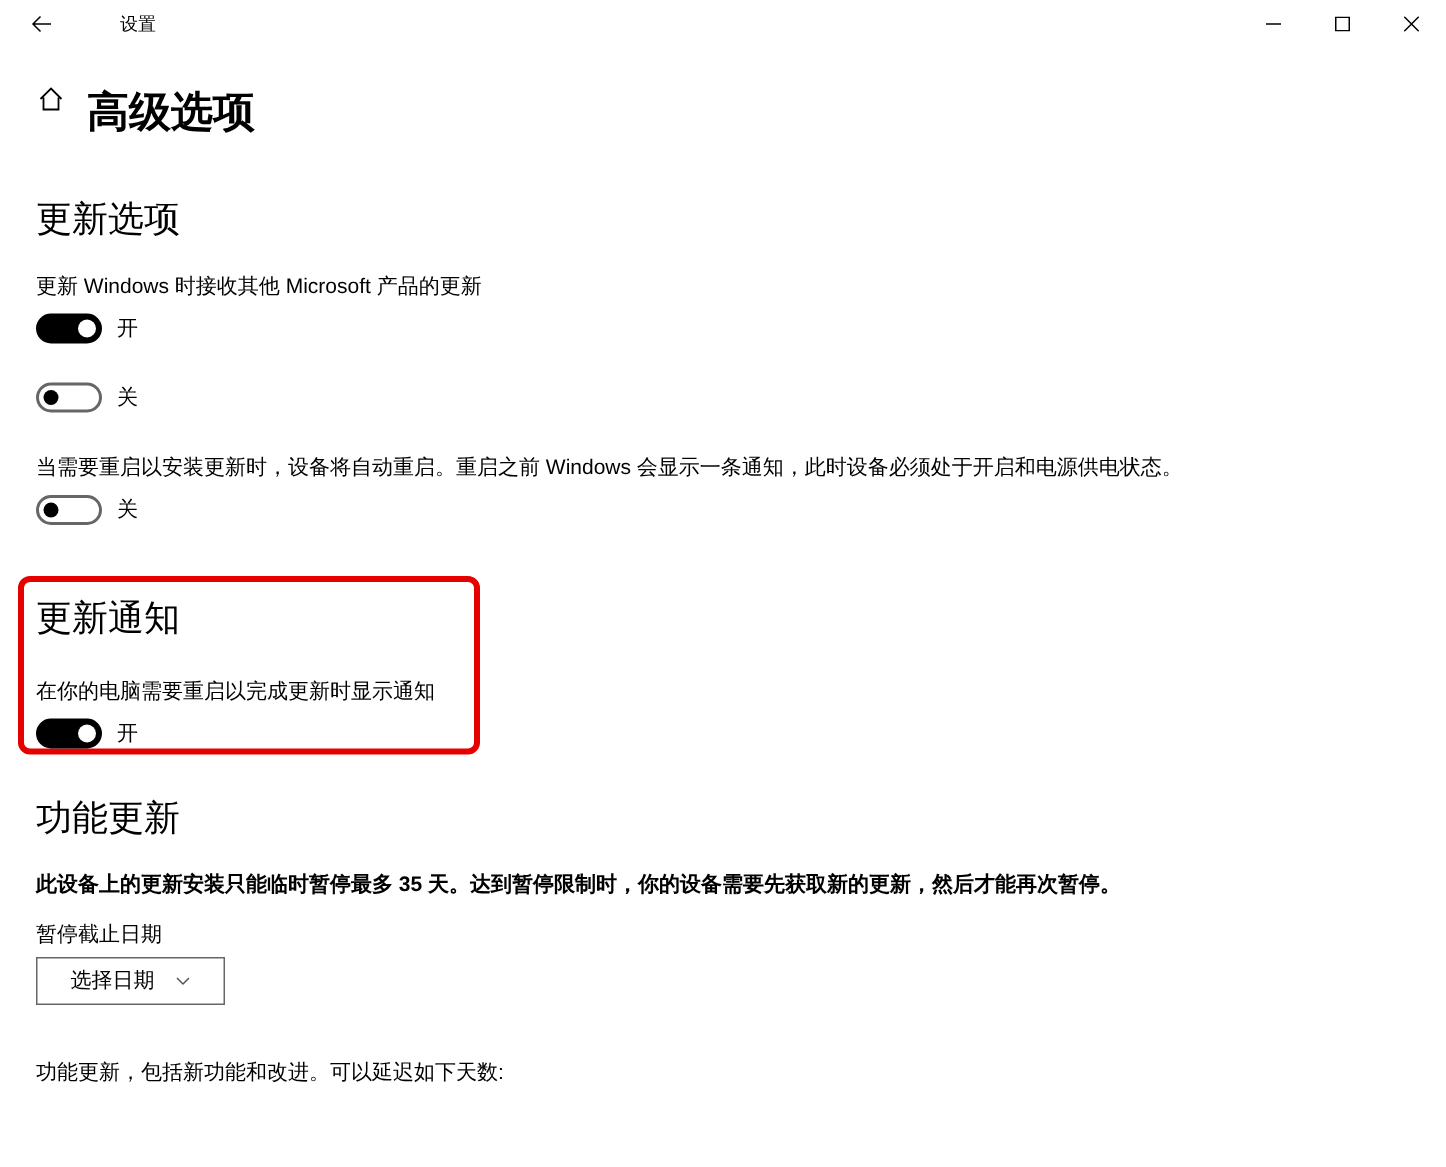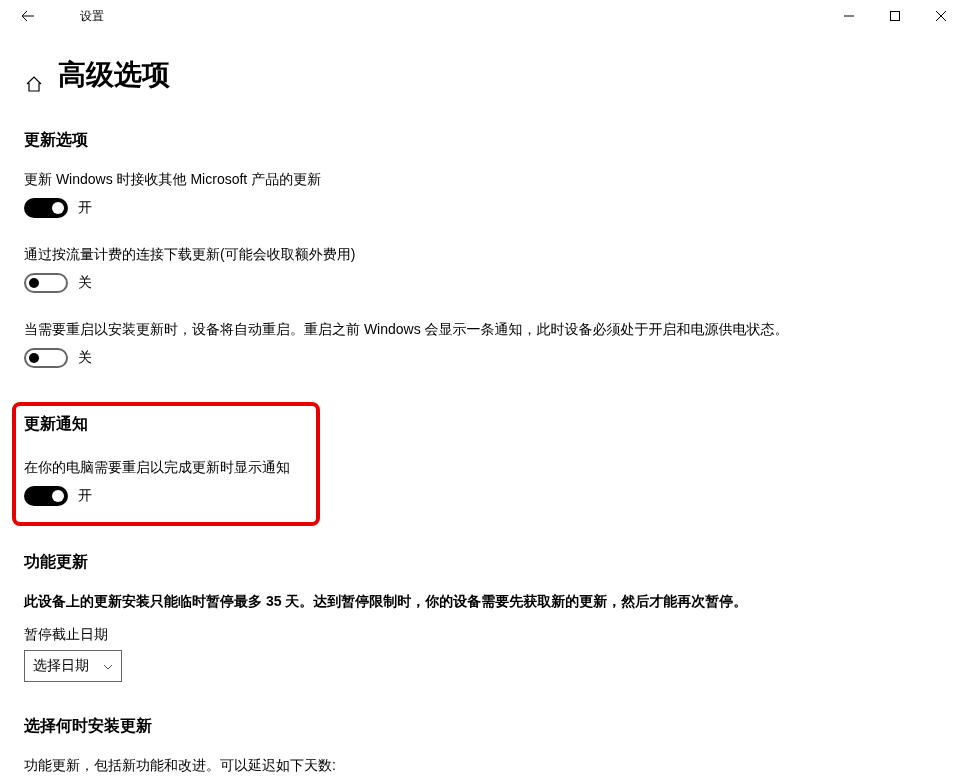--- a/index.html
+++ b/index.html
@@ -44,7 +44,7 @@
     }
     .page-header {
       display: flex;
-      align-items: flex-end;
+      align-items: flex-start;
       margin-bottom: 36px;
     }
     .home-icon {

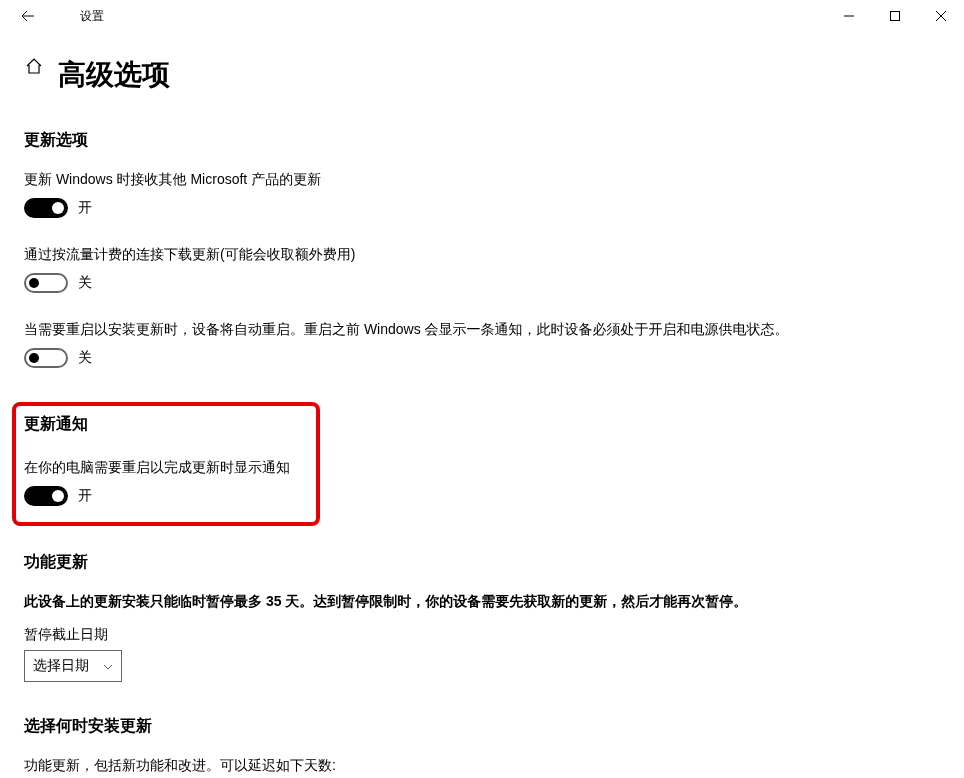--- a/index.html
+++ b/index.html
@@ -57,8 +57,8 @@
       font-weight: 600;
     }
     .section-title {
-      font-size: 16px;
-      font-weight: 700;
+      font-size: 24px;
+      font-weight: 400;
       margin-bottom: 18px;
     }
     .option-block {

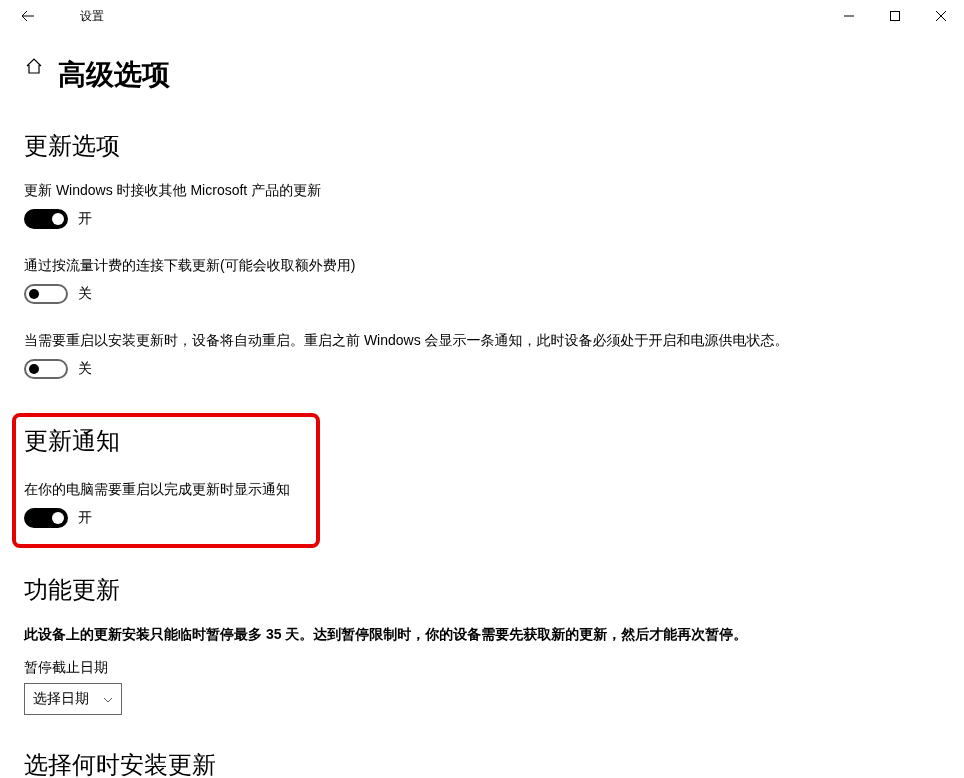--- a/index.html
+++ b/index.html
@@ -189,7 +189,6 @@
   </div>
 
   <div class="option-block">
-    <div class="option-desc">通过按流量计费的连接下载更新(可能会收取额外费用)</div>
     <div class="toggle-row">
       <div class="toggle off">
           <div class="knob"></div>

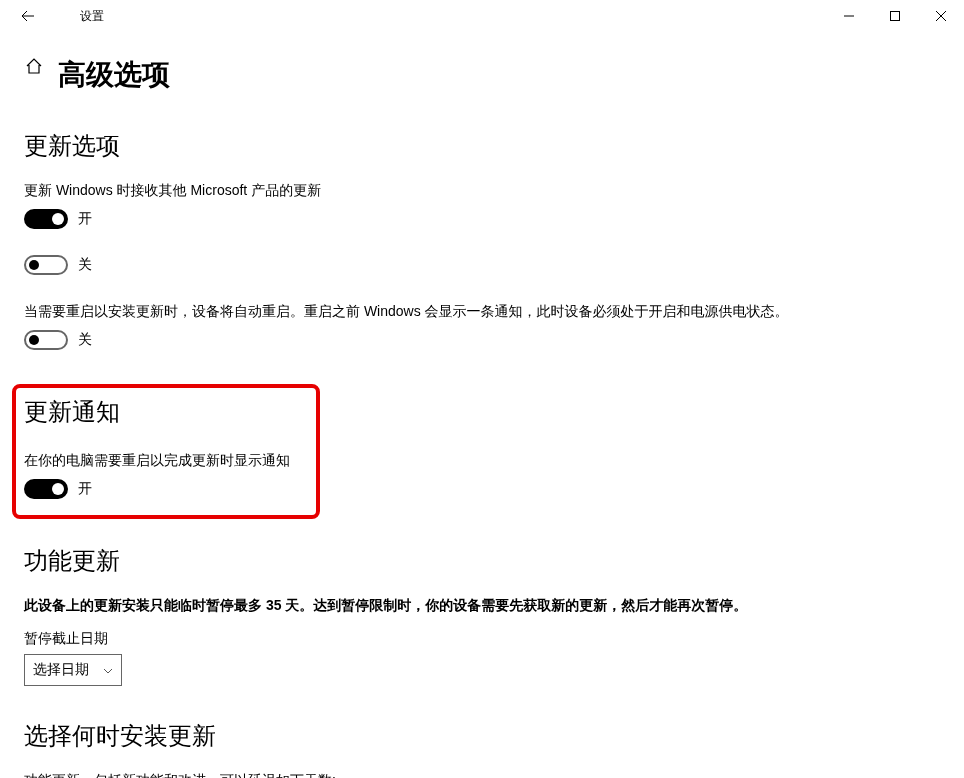--- a/index.html
+++ b/index.html
@@ -109,7 +109,7 @@
     .highlighted-box {
       border: 4px solid #e60000;
       border-radius: 8px;
-      padding: 8px 8px 16px 8px;
+      padding: 8px 8px 0 8px;
       margin-left: -12px;
       margin-bottom: 26px;
       display: inline-block;

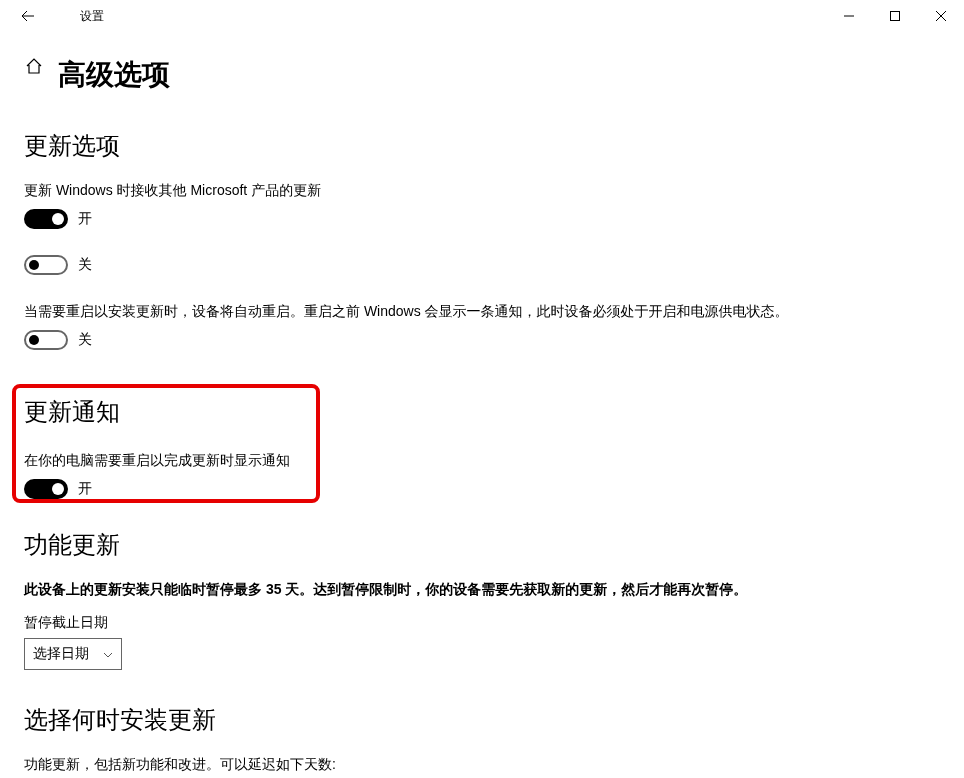--- a/index.html
+++ b/index.html
@@ -124,7 +124,7 @@
       height: 32px;
       display: inline-flex;
       align-items: center;
-      padding: 0 8px;
+      padding: 0 22px;
       font-size: 14px;
       cursor: pointer;
       gap: 14px;

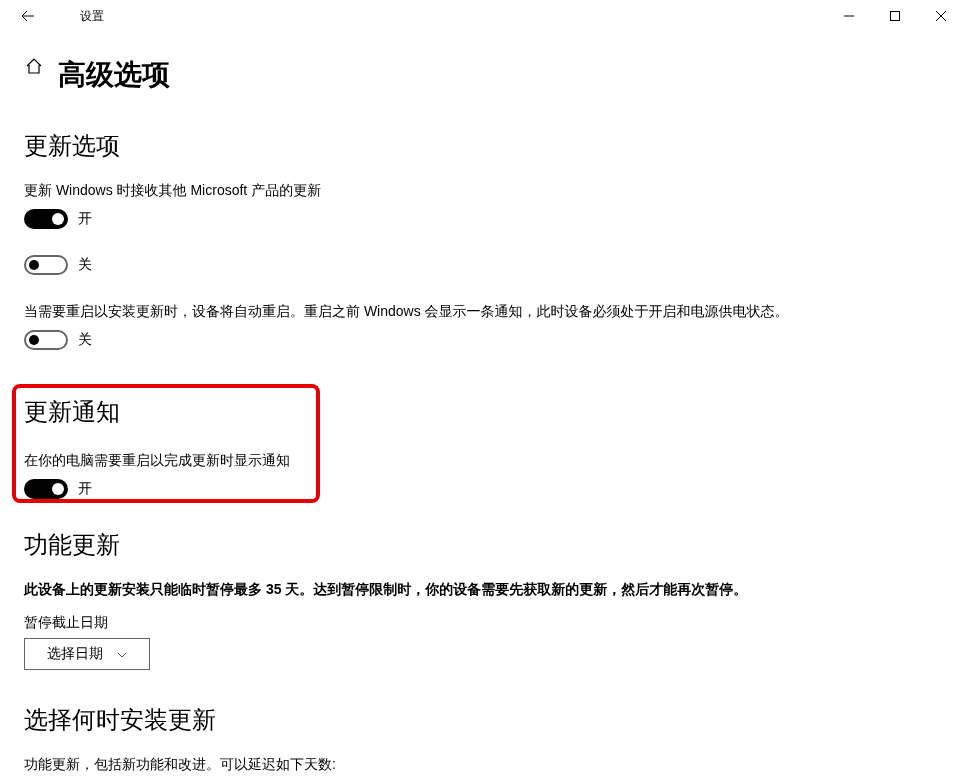--- a/index.html
+++ b/index.html
@@ -233,7 +233,6 @@
   </div>
 
   
-  <div class="section-title">选择何时安装更新</div>
   <div class="option-desc" style="margin-bottom:10px;">功能更新，包括新功能和改进。可以延迟如下天数:</div>
   
 

